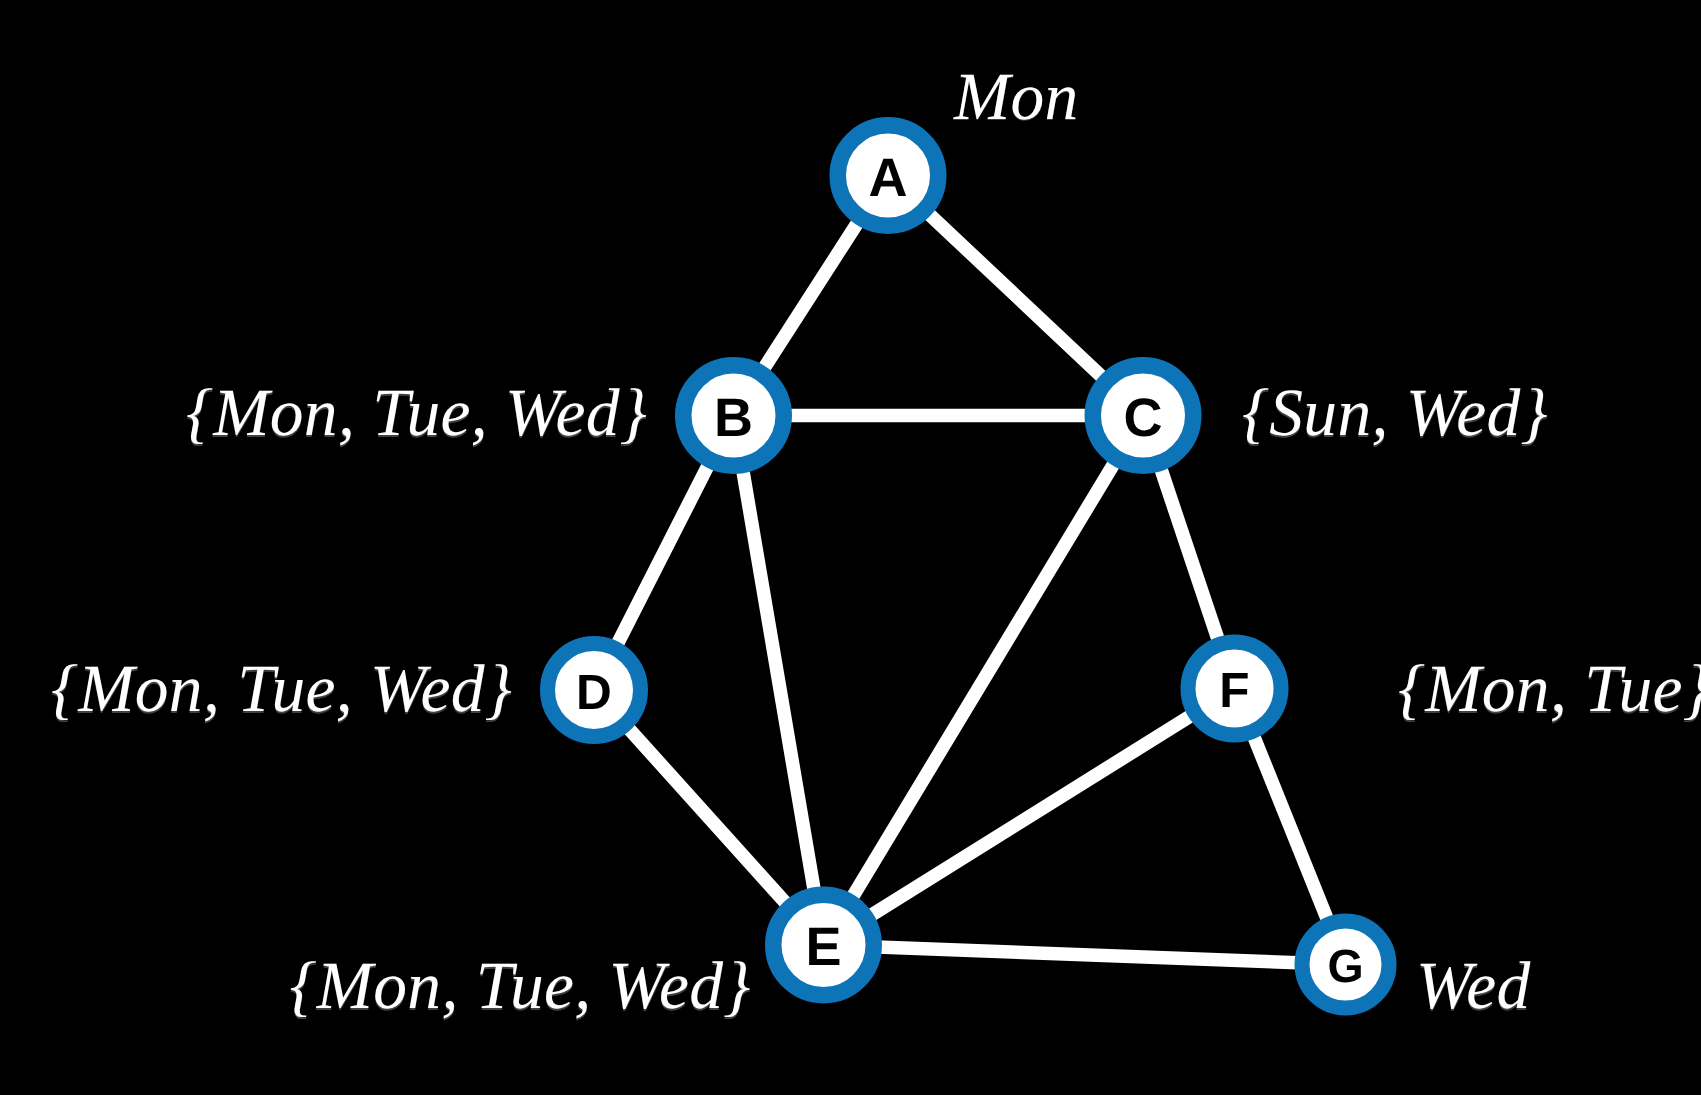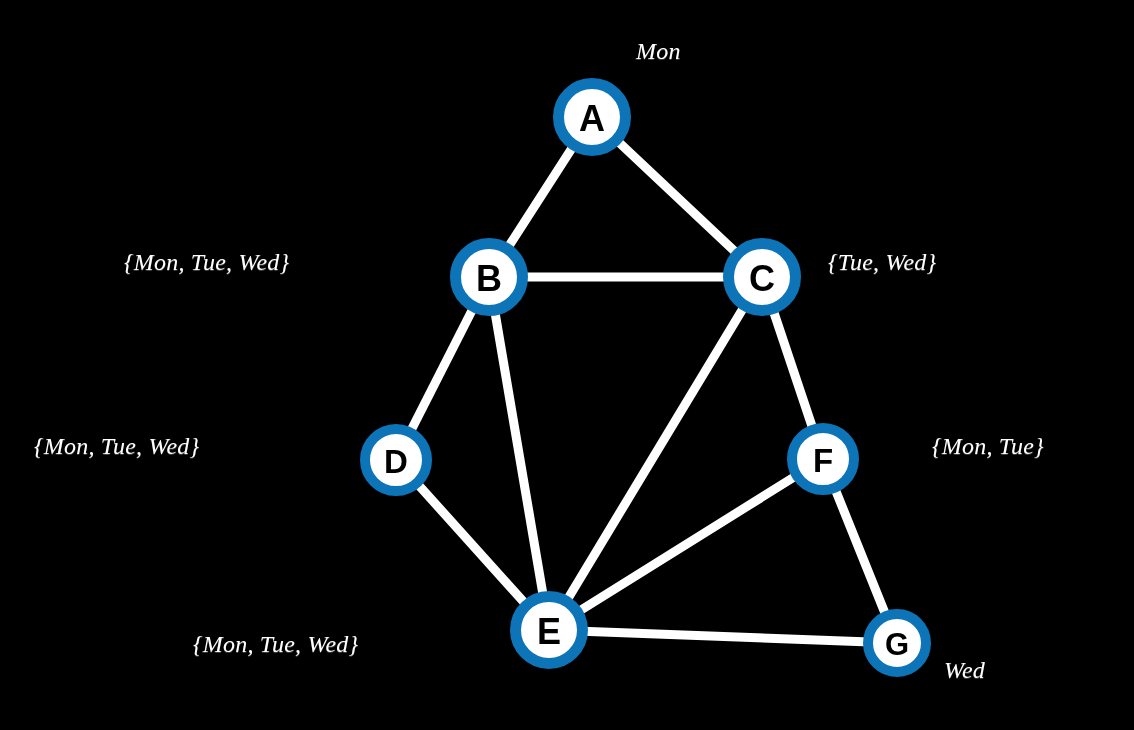--- a/index.html
+++ b/index.html
@@ -50,7 +50,7 @@
     color: #ffffff;
     font-family: "Liberation Serif", "DejaVu Serif", serif;
     font-style: italic;
-    font-size: 24px;
+    font-size: 45px;
     white-space: nowrap;
     letter-spacing: 0.2px;
     text-shadow: 0 1px 0 rgba(255,255,255,0.25);

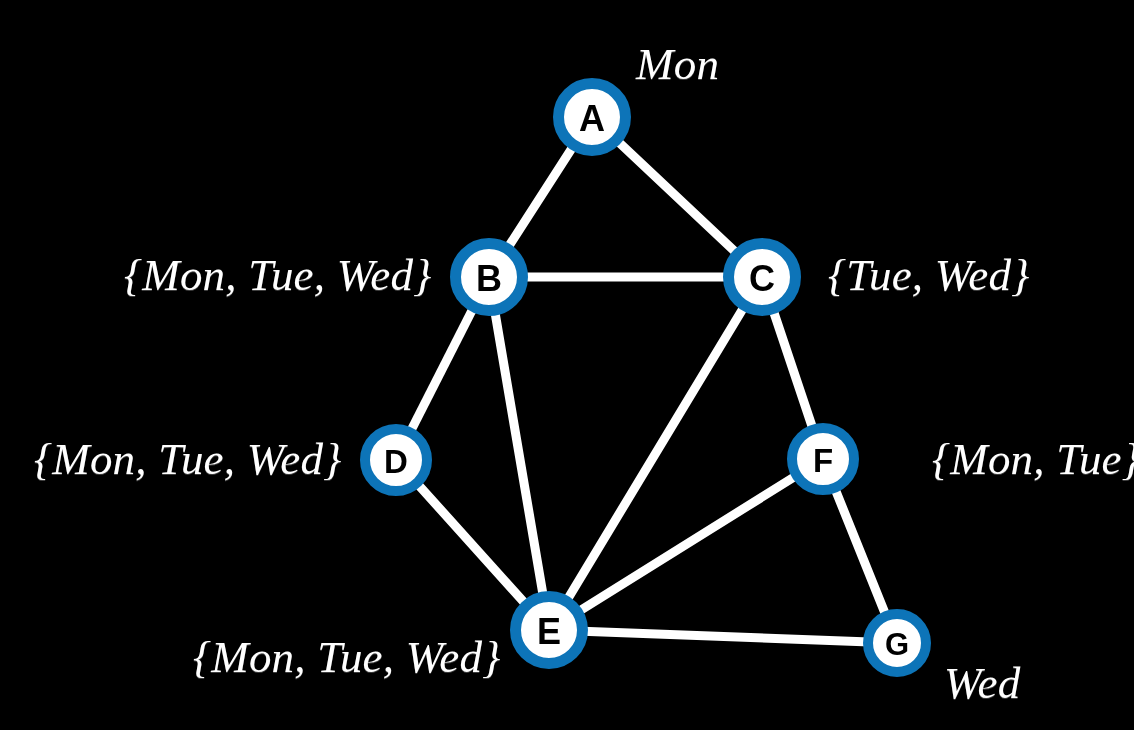--- a/index.html
+++ b/index.html
@@ -110,7 +110,7 @@
   <div id="labels-layer">
       <div class="domain-label" style="left: 636px; top: 38px;">Mon</div>
       <div class="domain-label" style="left: 124px; top: 249px;">{Mon, Tue, Wed}</div>
-      <div class="domain-label" style="left: 828px; top: 249px;">{Tue, Wed}</div>
+      <div class="domain-label" style="left: 828px; top: 249px;">{Sun, Wed}</div>
       <div class="domain-label" style="left: 34px; top: 433px;">{Mon, Tue, Wed}</div>
       <div class="domain-label" style="left: 932px; top: 433px;">{Mon, Tue}</div>
       <div class="domain-label" style="left: 193px; top: 631px;">{Mon, Tue, Wed}</div>

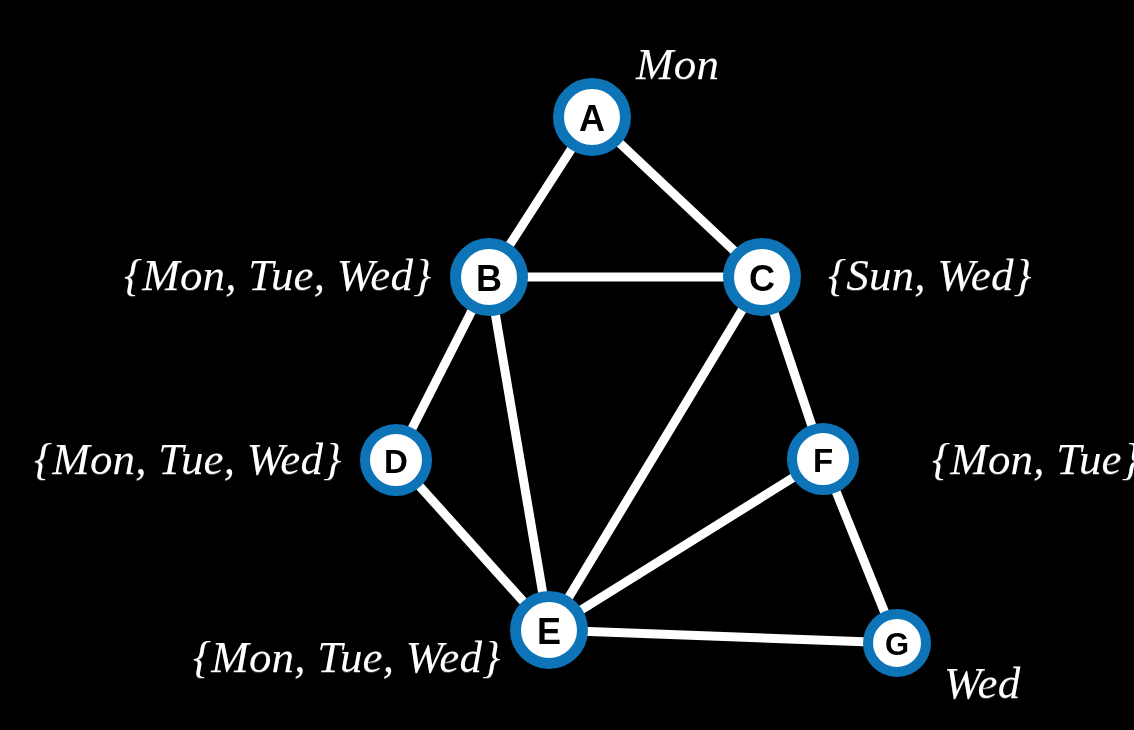--- a/index.html
+++ b/index.html
@@ -114,7 +114,7 @@
       <div class="domain-label" style="left: 34px; top: 433px;">{Mon, Tue, Wed}</div>
       <div class="domain-label" style="left: 932px; top: 433px;">{Mon, Tue}</div>
       <div class="domain-label" style="left: 193px; top: 631px;">{Mon, Tue, Wed}</div>
-      <div class="domain-label" style="left: 944px; top: 657px;">Wed</div>
+      <div class="domain-label" style="left: 944px; top: 631px;">Wed</div>
     </div>
 
 </div>

